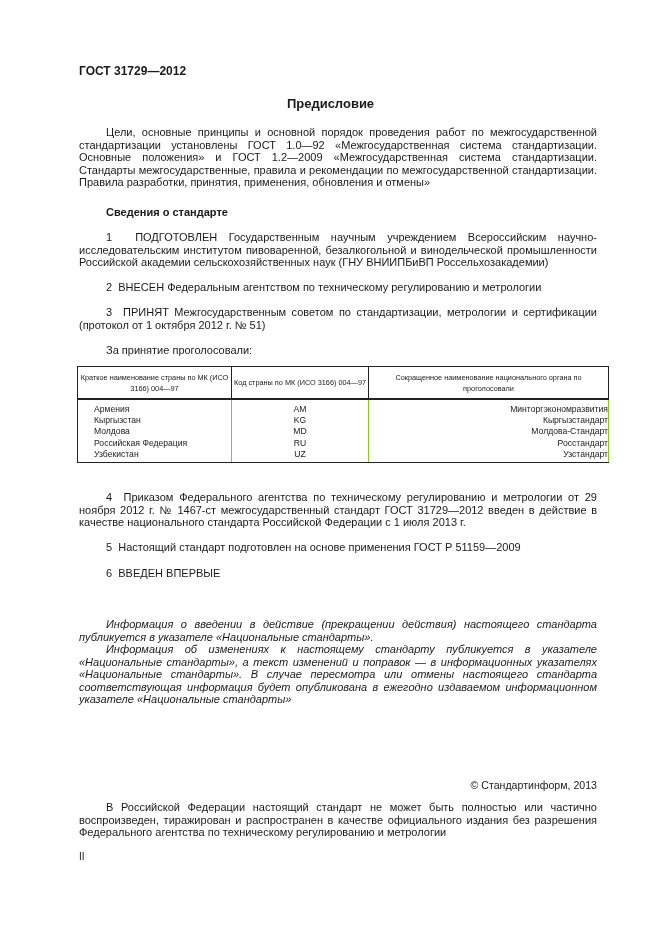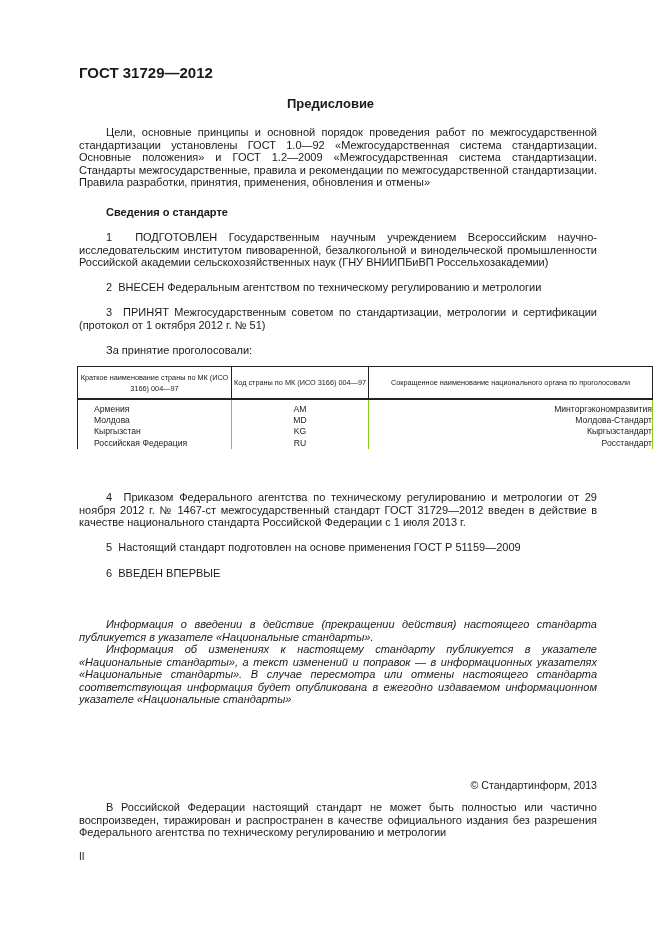--- a/index.html
+++ b/index.html
@@ -10,7 +10,7 @@
     .ind { text-indent: 27px; }
     .bold { font-weight: bold; }
     .ital { font-style: italic; }
-    .doc-code { left: 79px; top: 64px; font-size: 15px; font-weight: bold; }
+    .doc-code { left: 79px; top: 64px; font-size: 12px; font-weight: bold; }
     .title { left: 0; width: 661px; top: 96px; text-align: center; font-size: 13px; font-weight: bold; }
     table.votes { position: absolute; left: 77px; top: 366px; width: 576px; border-collapse: collapse; font-size: 8.4px; }
     table.votes th { font-weight: normal; border: 1px solid #222; border-bottom: 2px solid #222; padding: 3px 2px 3px 2px; line-height: 11px; text-align: center; height: 25px; font-size: 7.3px; }

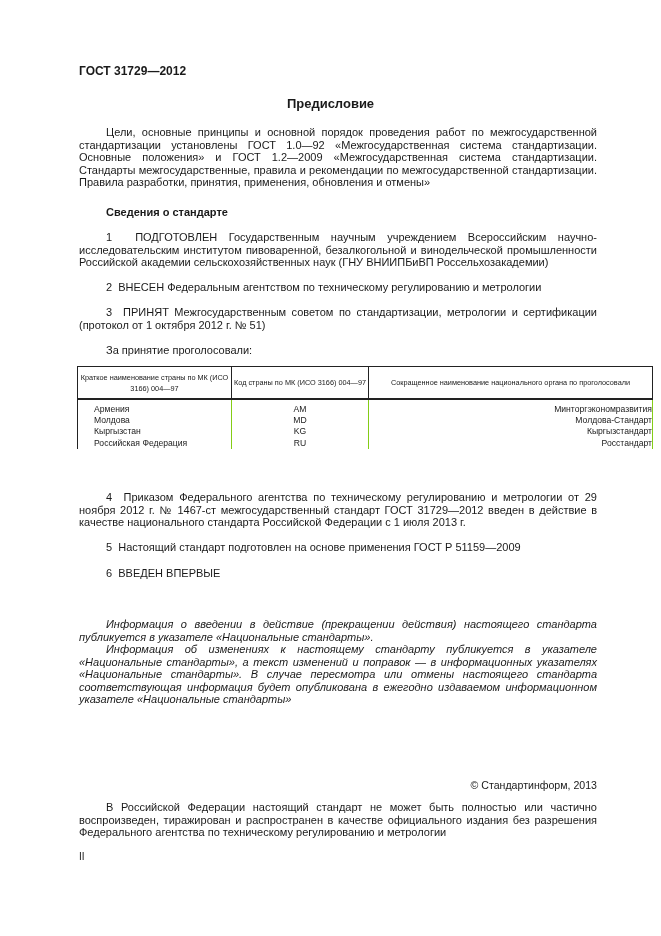--- a/index.html
+++ b/index.html
@@ -12,7 +12,7 @@
     .ital { font-style: italic; }
     .doc-code { left: 79px; top: 64px; font-size: 12px; font-weight: bold; }
     .title { left: 0; width: 661px; top: 96px; text-align: center; font-size: 13px; font-weight: bold; }
-    table.votes { position: absolute; left: 77px; top: 366px; width: 576px; border-collapse: collapse; font-size: 8.4px; }
+    table.votes { position: absolute; left: 77px; top: 366px; width: 532px; border-collapse: collapse; font-size: 8.4px; }
     table.votes th { font-weight: normal; border: 1px solid #222; border-bottom: 2px solid #222; padding: 3px 2px 3px 2px; line-height: 11px; text-align: center; height: 25px; font-size: 7.3px; }
     table.votes td { border-left: 1px solid #222; border-right: 1px solid #84cc16; padding: 0; line-height: 11.2px; font-size: 8.6px; }
     table.votes tr.first td { padding-top: 4px; }

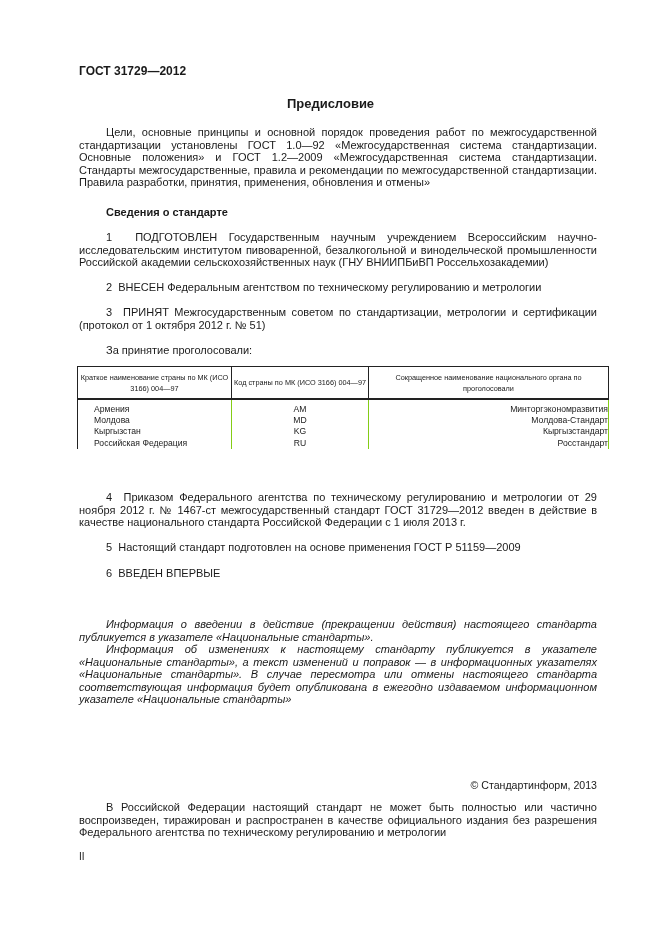--- a/index.html
+++ b/index.html
@@ -63,14 +63,14 @@
       <td class="c3">Минторгэкономразвития</td>
     </tr>
     <tr>
+      <td class="c1">Кыргызстан</td>
+      <td class="c2">KG</td>
+      <td class="c3">Кыргызстандарт</td>
+    </tr>
+    <tr>
       <td class="c1">Молдова</td>
       <td class="c2">MD</td>
       <td class="c3">Молдова-Стандарт</td>
-    </tr>
-    <tr>
-      <td class="c1">Кыргызстан</td>
-      <td class="c2">KG</td>
-      <td class="c3">Кыргызстандарт</td>
     </tr>
     <tr>
       <td class="c1">Российская Федерация</td>

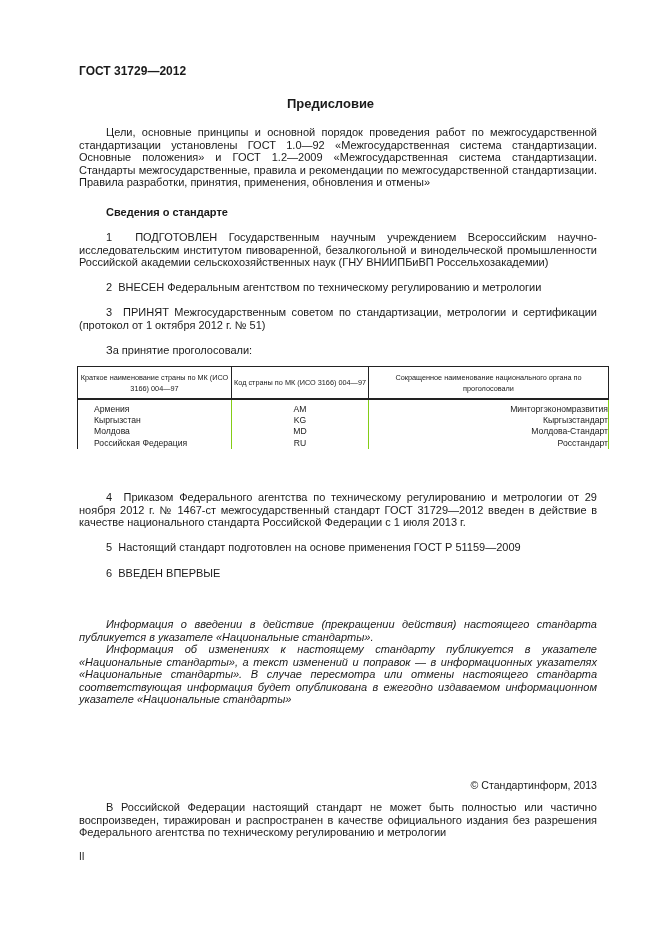--- a/index.html
+++ b/index.html
@@ -77,6 +77,11 @@
       <td class="c2">RU</td>
       <td class="c3">Росстандарт</td>
     </tr>
+    <tr class="lastrow">
+      <td class="c1">Узбекистан</td>
+      <td class="c2">UZ</td>
+      <td class="c3">Узстандарт</td>
+    </tr>
   </tbody>
 </table>
 

